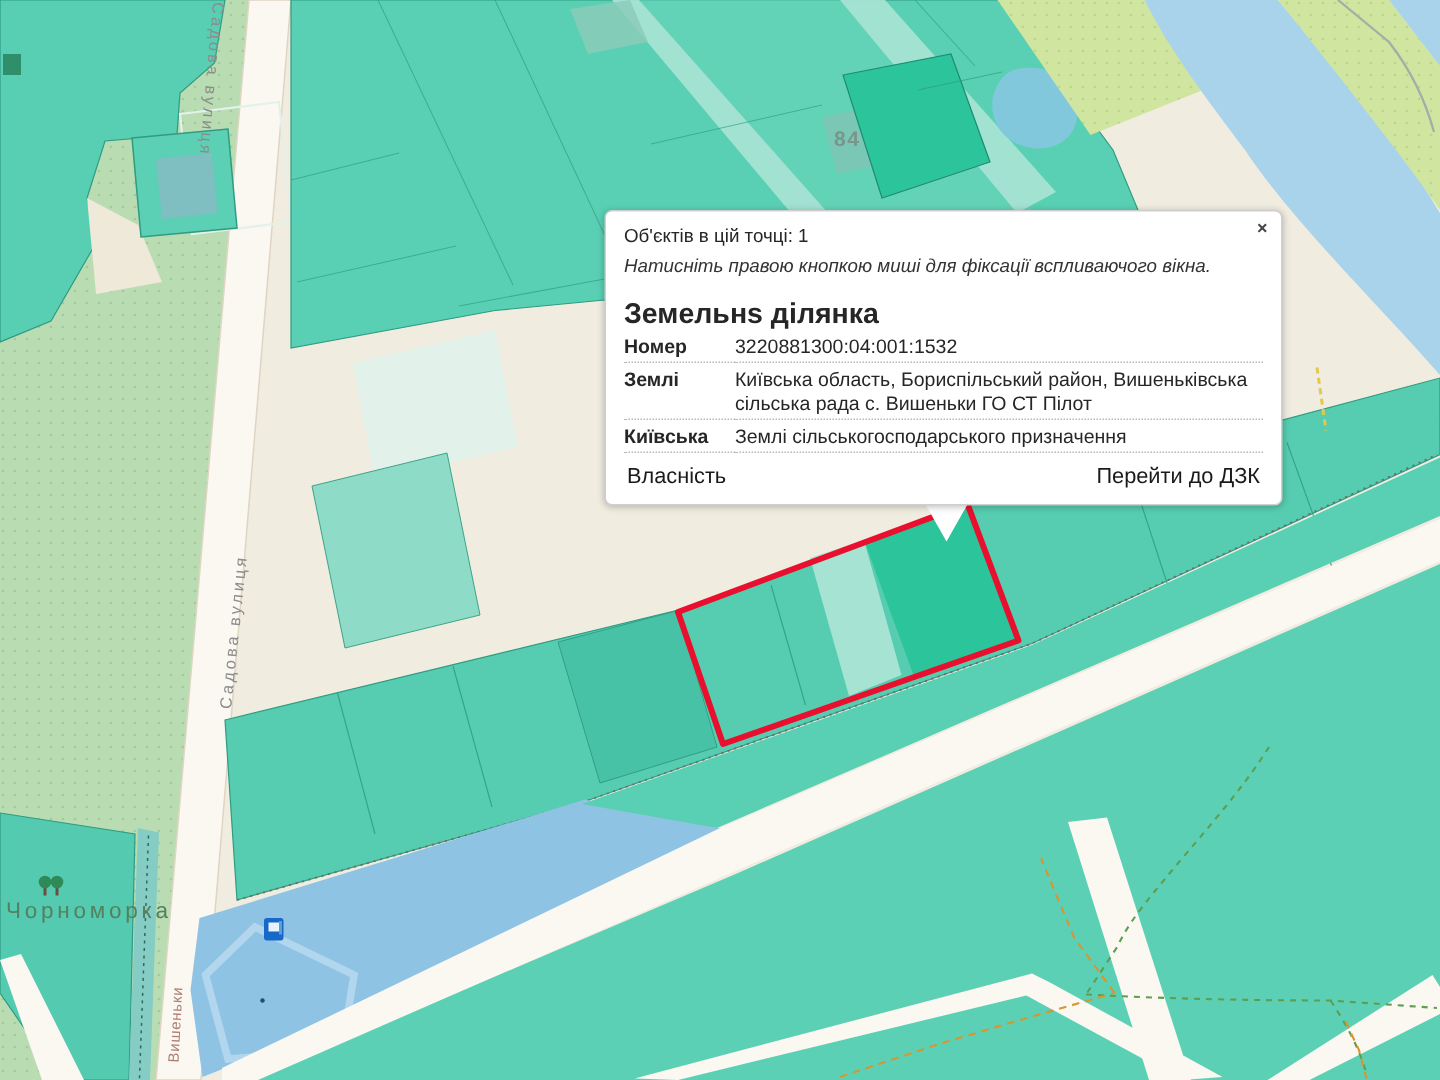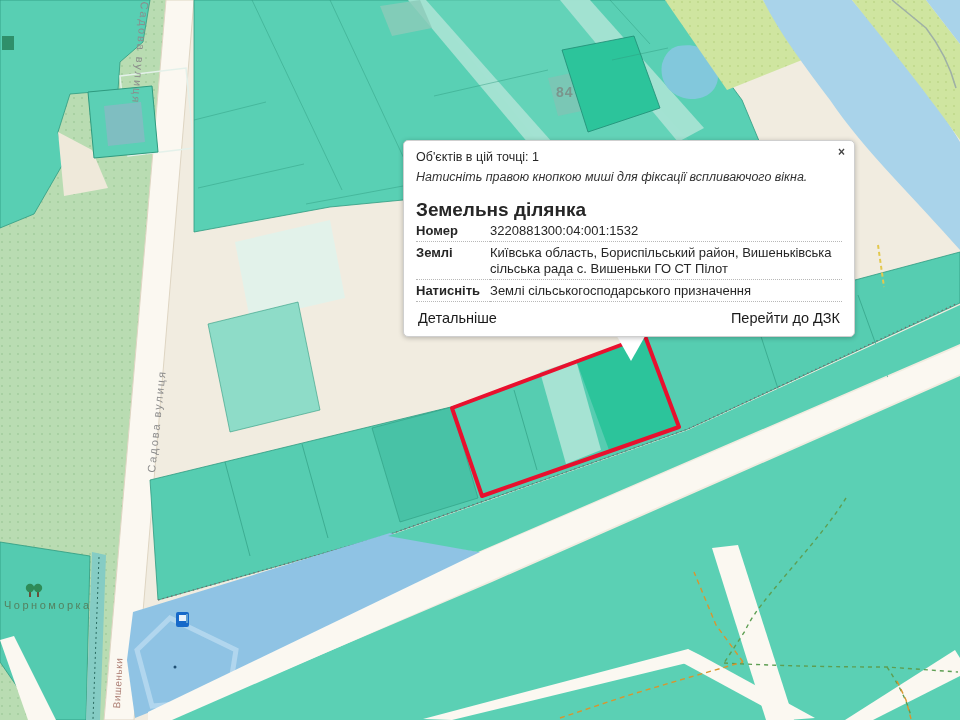--- a/index.html
+++ b/index.html
@@ -185,7 +185,7 @@
           <td>Київська область, Бориспільський район, Вишеньківська сільська рада с. Вишеньки ГО СТ Пілот</td>
         </tr>
         <tr>
-          <td class="lbl">Натисніть</td>
+          <td class="lbl">Київська</td>
           <td>Землі сільськогосподарського призначення</td>
         </tr>
       </tbody>

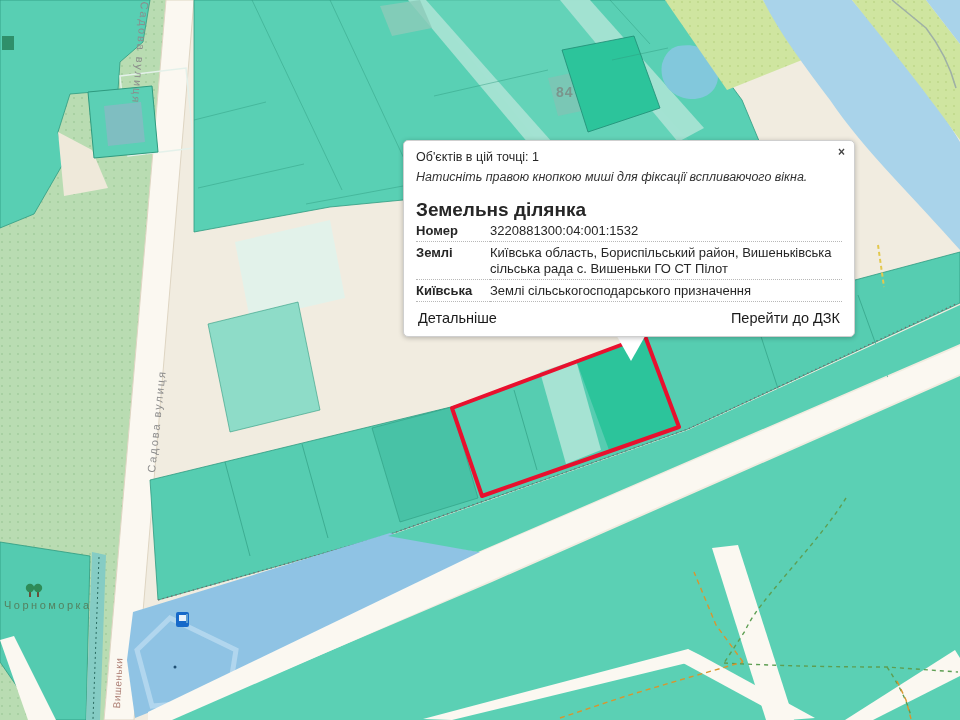--- a/index.html
+++ b/index.html
@@ -191,7 +191,7 @@
       </tbody>
     </table>
     <div class="foot">
-      <span>Детальніше</span>
+      <span>Власність</span>
       <span>Перейти до ДЗК</span>
     </div>
   </div>

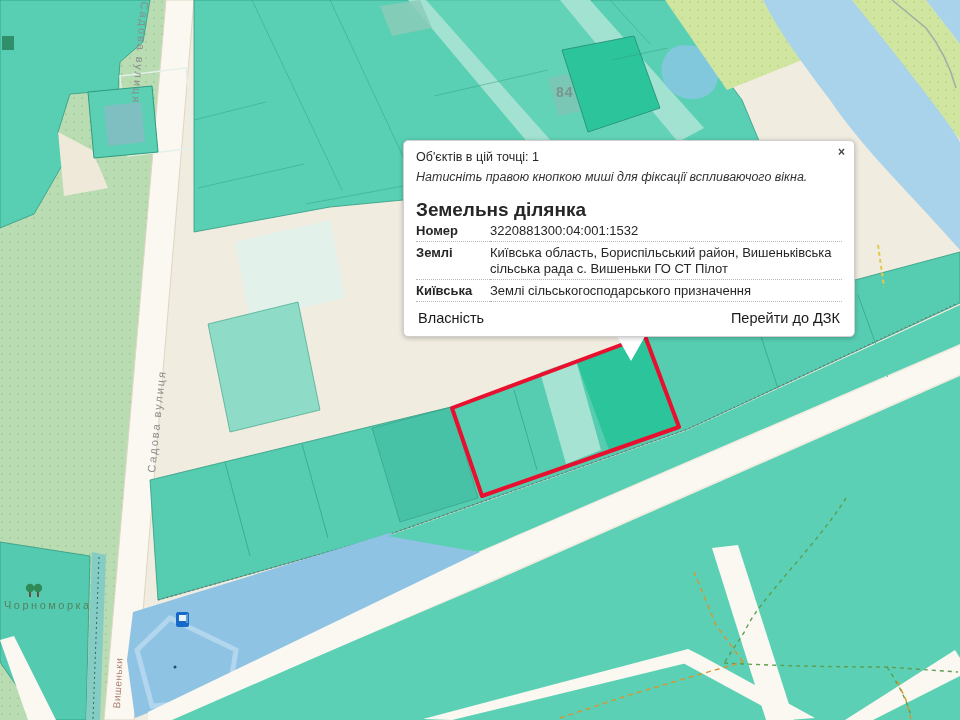--- a/index.html
+++ b/index.html
@@ -15,7 +15,7 @@
     font-size:11px;letter-spacing:2px;color:#8c8c8c;}
   .lbl-street-bottom{left:111px;top:708px;transform:rotate(-87deg);transform-origin:0 0;
     font-size:10px;letter-spacing:.5px;color:#ad7f74;}
-  .lbl-district{left:4px;top:599px;font-size:11px;letter-spacing:2.5px;color:#54805f;}
+  .lbl-district{left:4px;top:599px;font-size:15px;letter-spacing:2.5px;color:#54805f;}
   .lbl-84{left:556px;top:84px;font-size:14px;letter-spacing:1px;color:#7a958c;font-weight:bold;}
 
   .popup{

